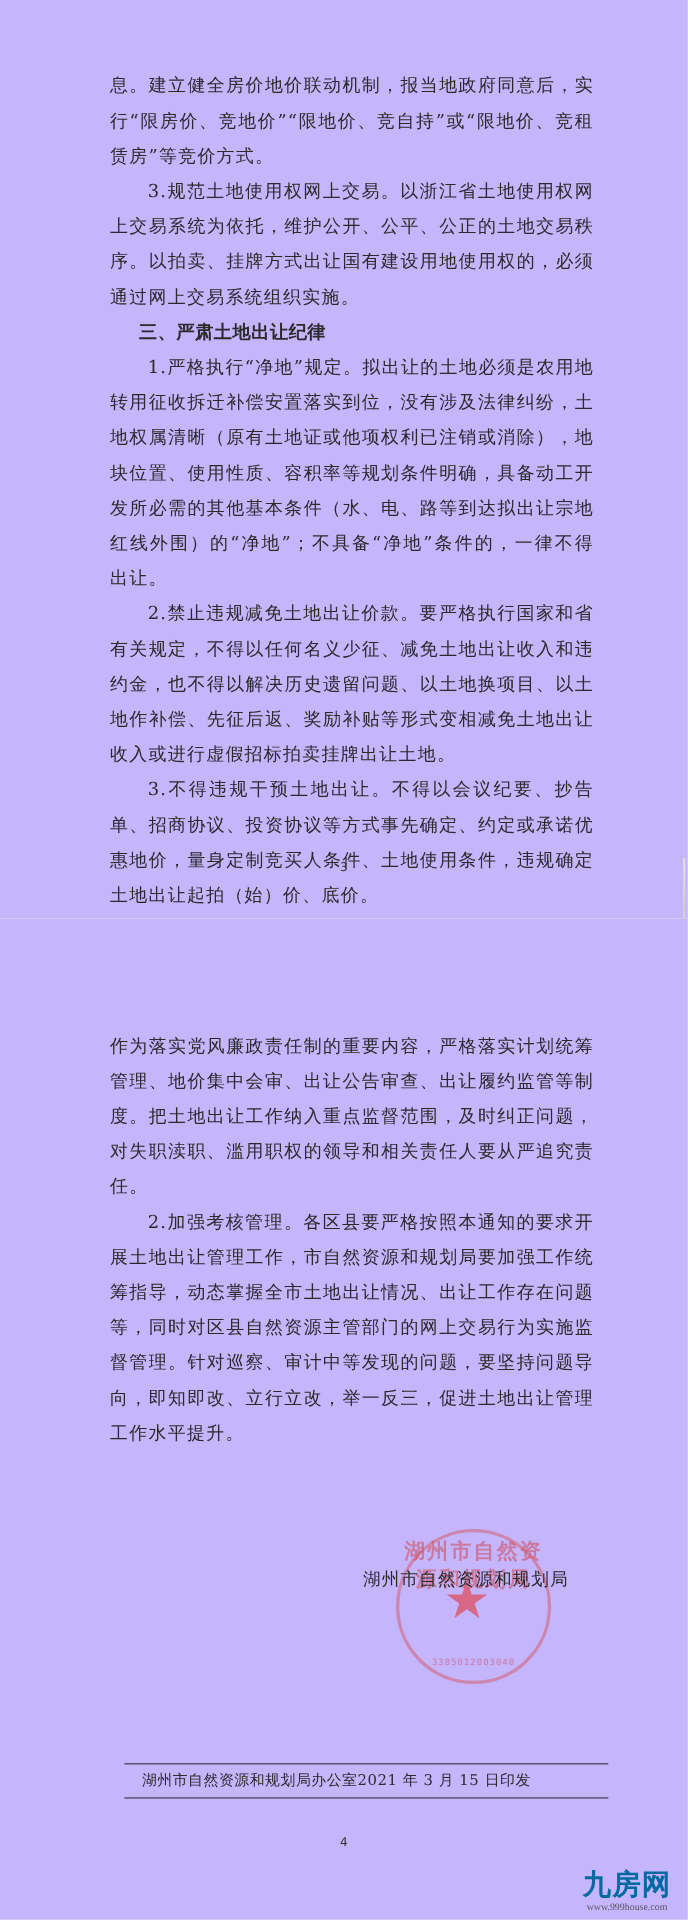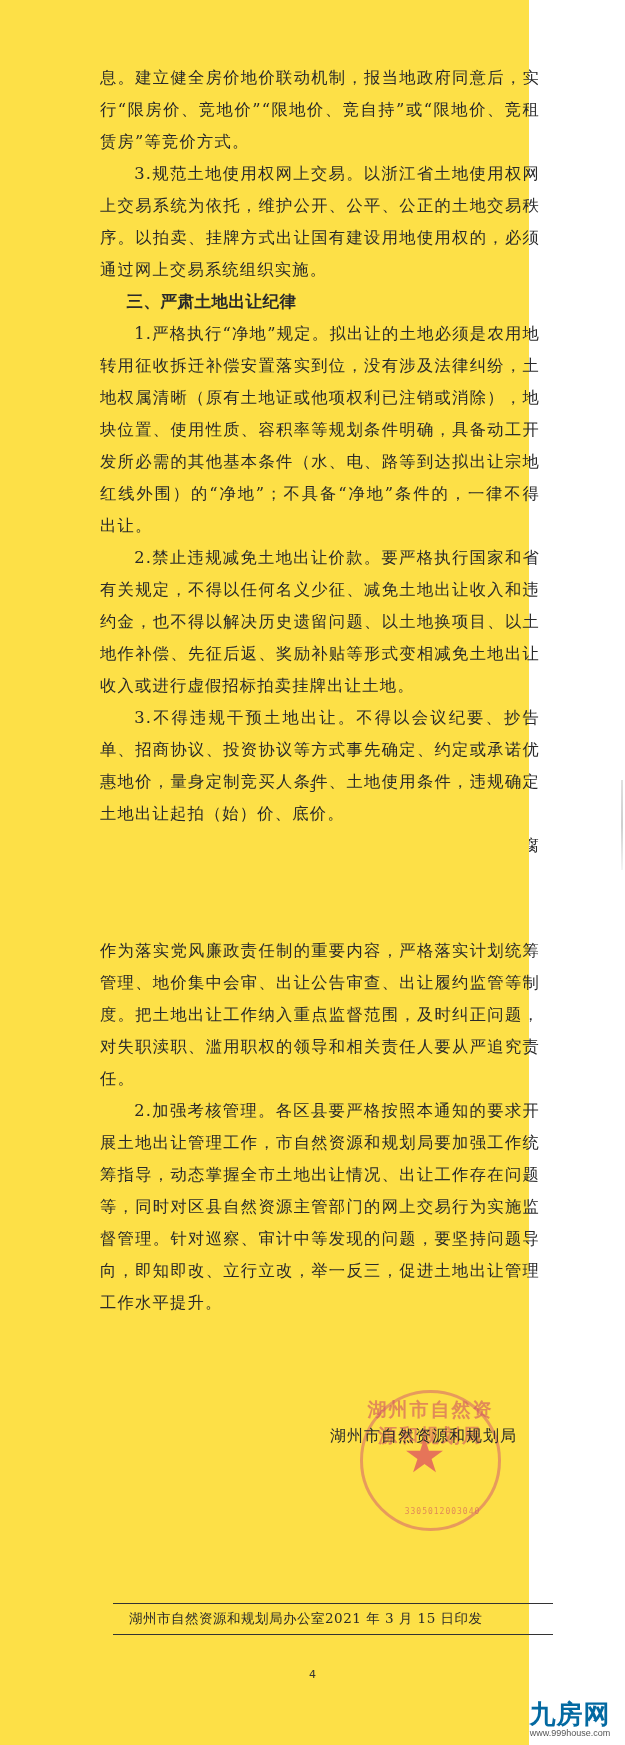--- a/index.html
+++ b/index.html
@@ -10,7 +10,7 @@
     color: #2a2a2a;
   }
   .page {
-    position: absolute; left: 0; width: 529px; background: #fde047;
+    position: absolute; left: 0; width: 625px; background: #c4b5fd;
   }
   .page-3 { top: 0; height: 835px; }
   .page-4 { top: 835px; height: 910px; }

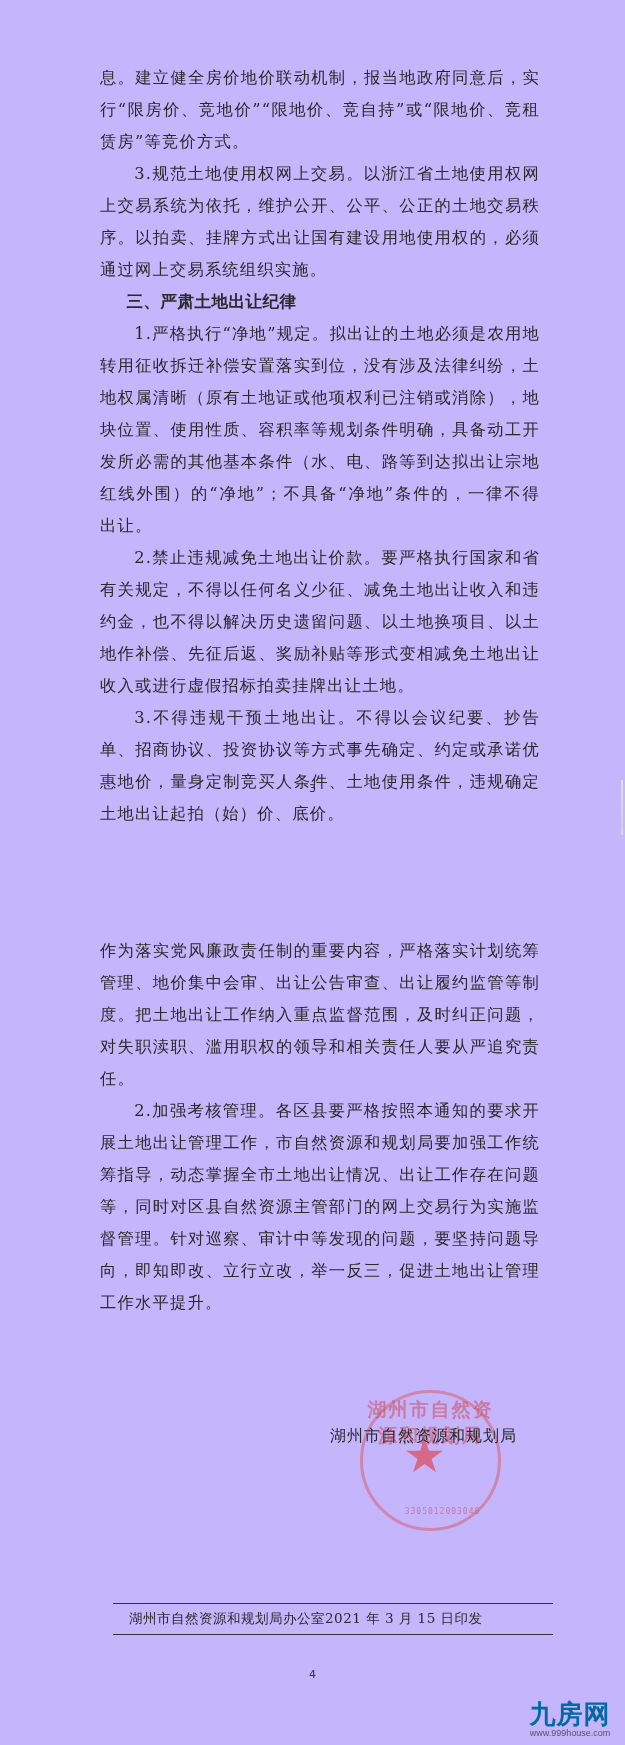--- a/index.html
+++ b/index.html
@@ -57,7 +57,7 @@
     font-family: "DejaVu Sans", sans-serif;
   }
   .seal-code {
-    position: absolute; left: 12px; bottom: 12px; width: 135px; text-align: center;
+    position: absolute; left: 0; bottom: 12px; width: 135px; text-align: center;
     color: rgba(206, 82, 98, 0.6); font-size: 8px; letter-spacing: 1px;
     font-family: "DejaVu Sans Mono", monospace;
   }

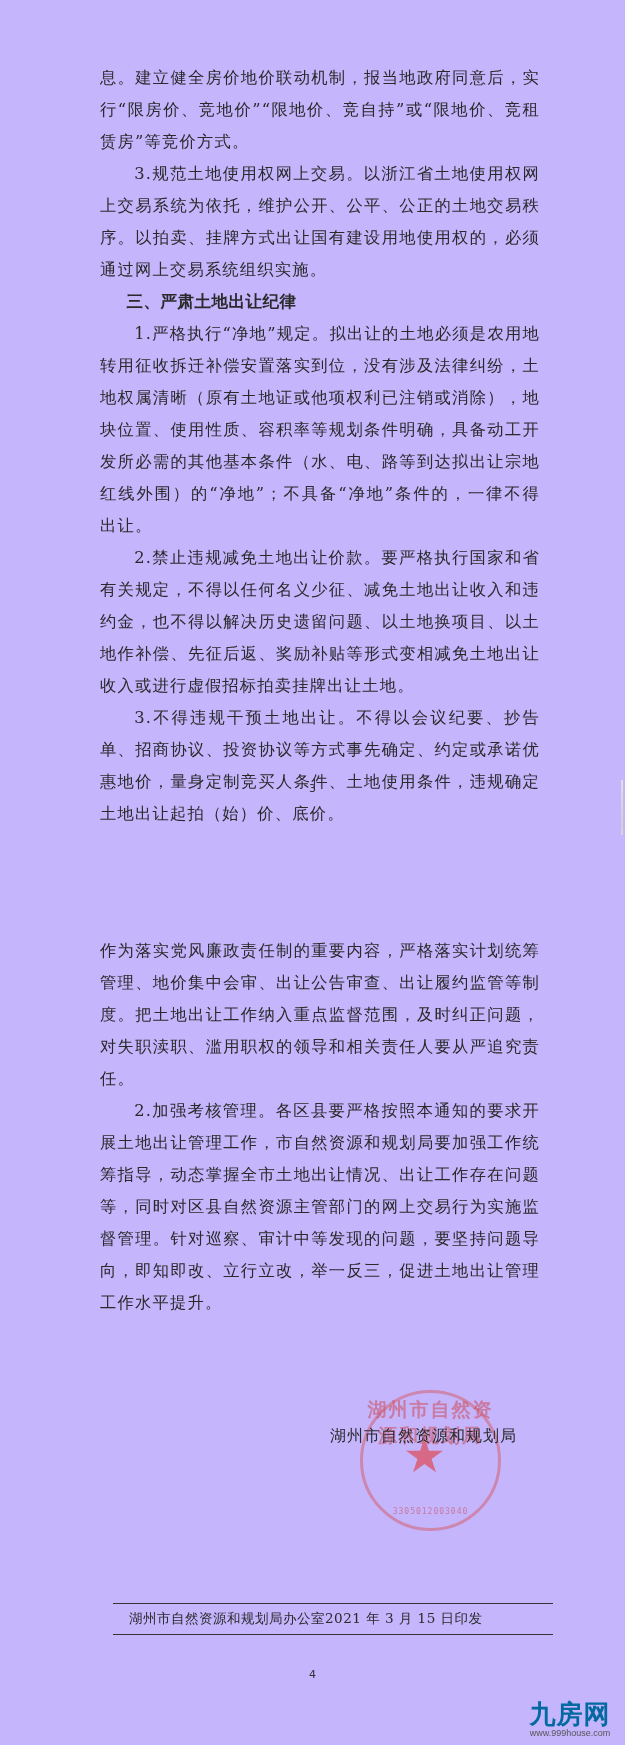--- a/index.html
+++ b/index.html
@@ -75,7 +75,7 @@
     font-size: 26px; font-weight: bold; color: #0369a1; letter-spacing: 1px; line-height: 28px;
   }
   .wm-url {
-    font-family: Liberation Sans, sans-serif;
+    font-family: Liberation Serif, serif;
     font-size: 9px; color: #555; line-height: 11px;
   }
 </style>

